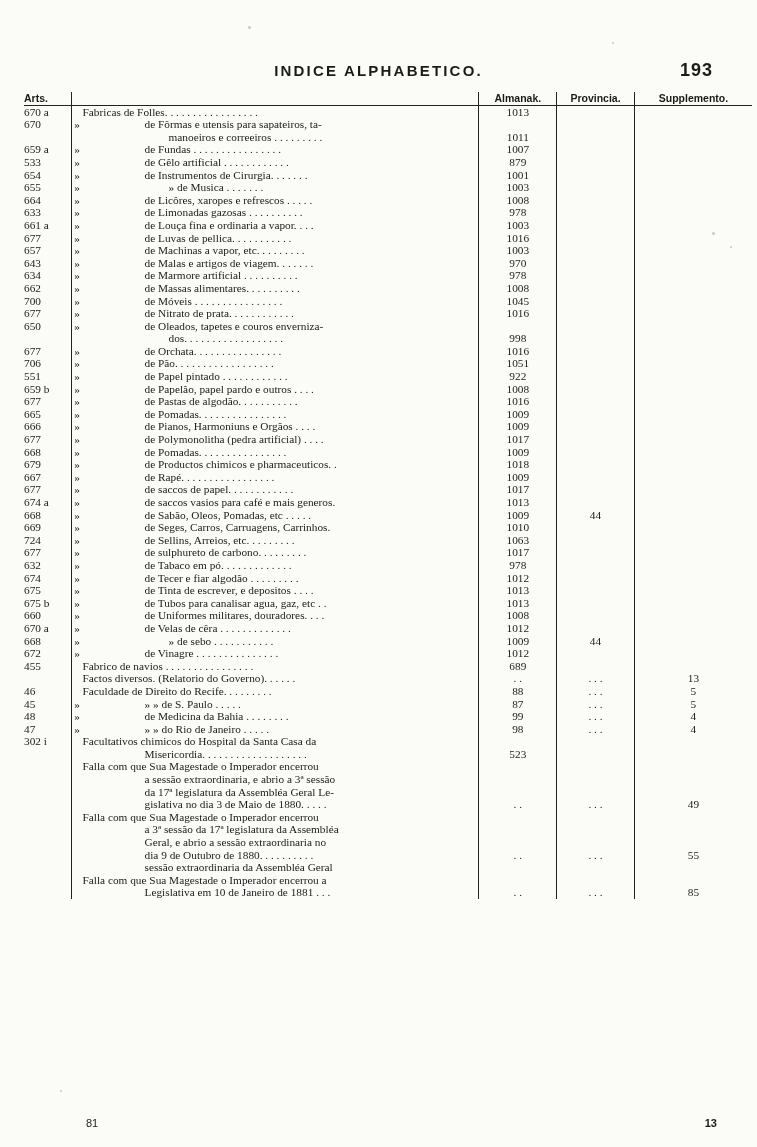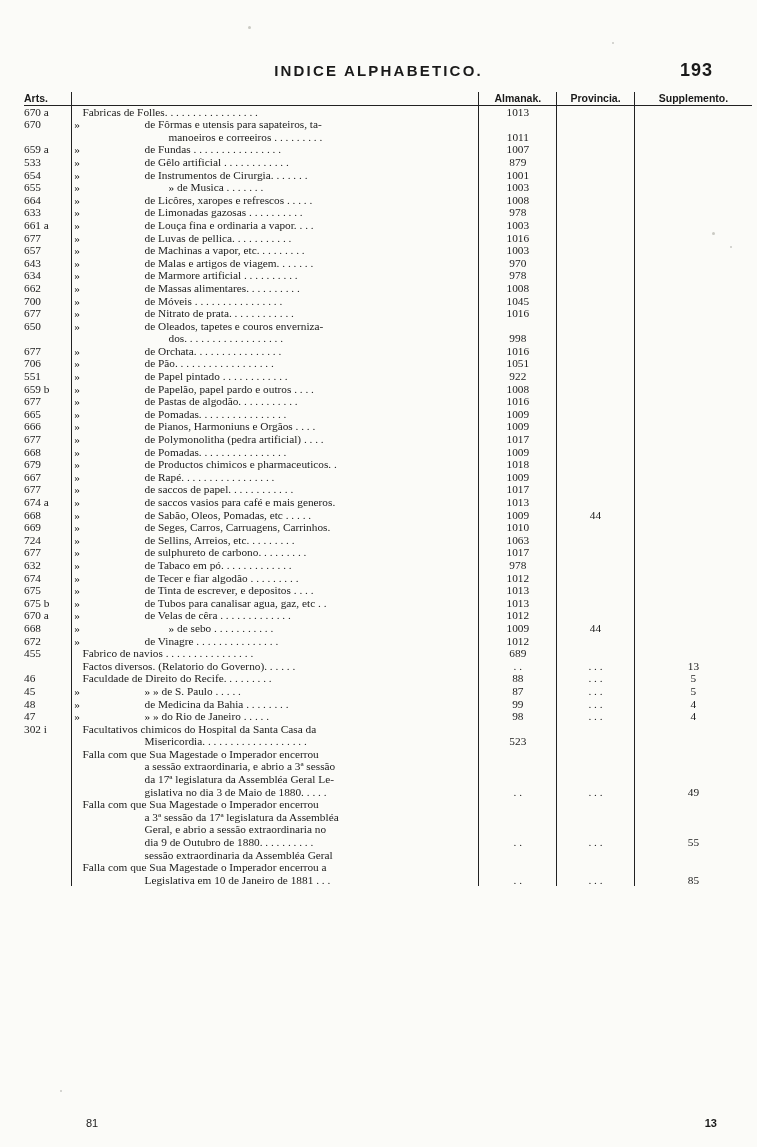--- a/index.html
+++ b/index.html
@@ -437,6 +437,14 @@
             <td class="c-sup"></td>
           </tr>
           <tr>
+            <td class="c-arts">660</td>
+            <td class="c-sym">»</td>
+            <td class="c-entry"><span class="indent1">de Uniformes militares, douradores. . . .</span></td>
+            <td class="c-alm">1008</td>
+            <td class="c-prov"></td>
+            <td class="c-sup"></td>
+          </tr>
+          <tr>
             <td class="c-arts">670 a</td>
             <td class="c-sym">»</td>
             <td class="c-entry"><span class="indent1">de Velas de cêra . . . . . . . . . . . . .</span></td>

